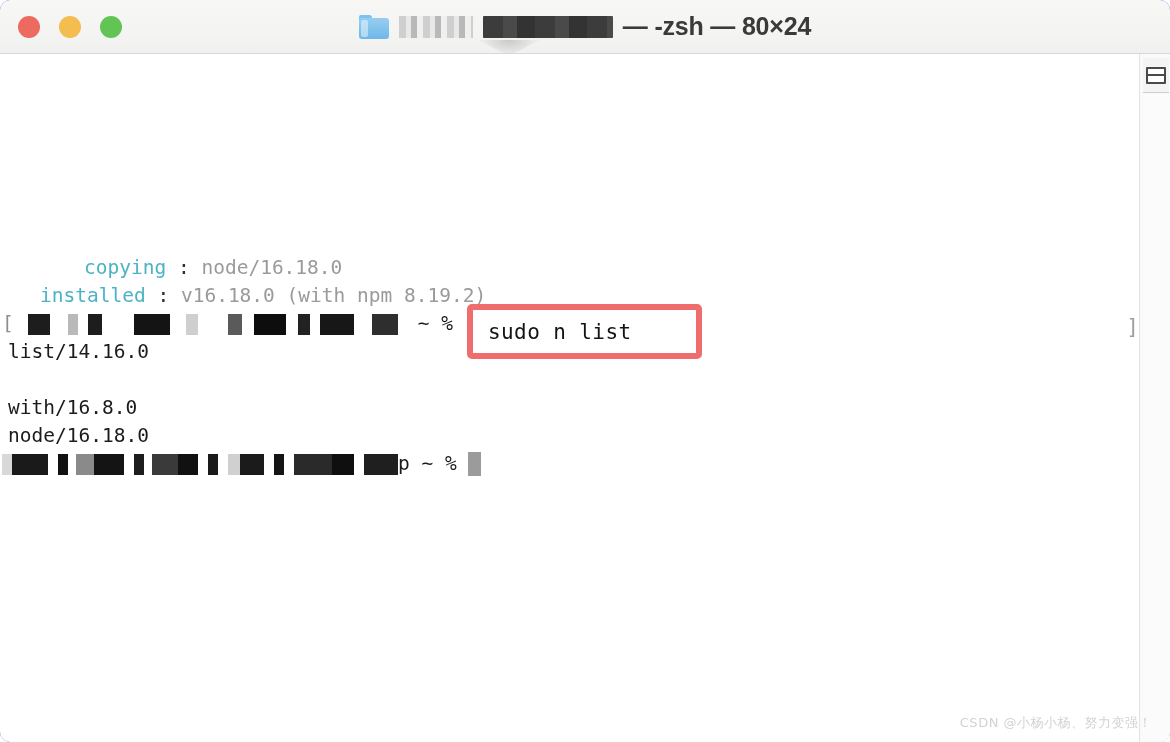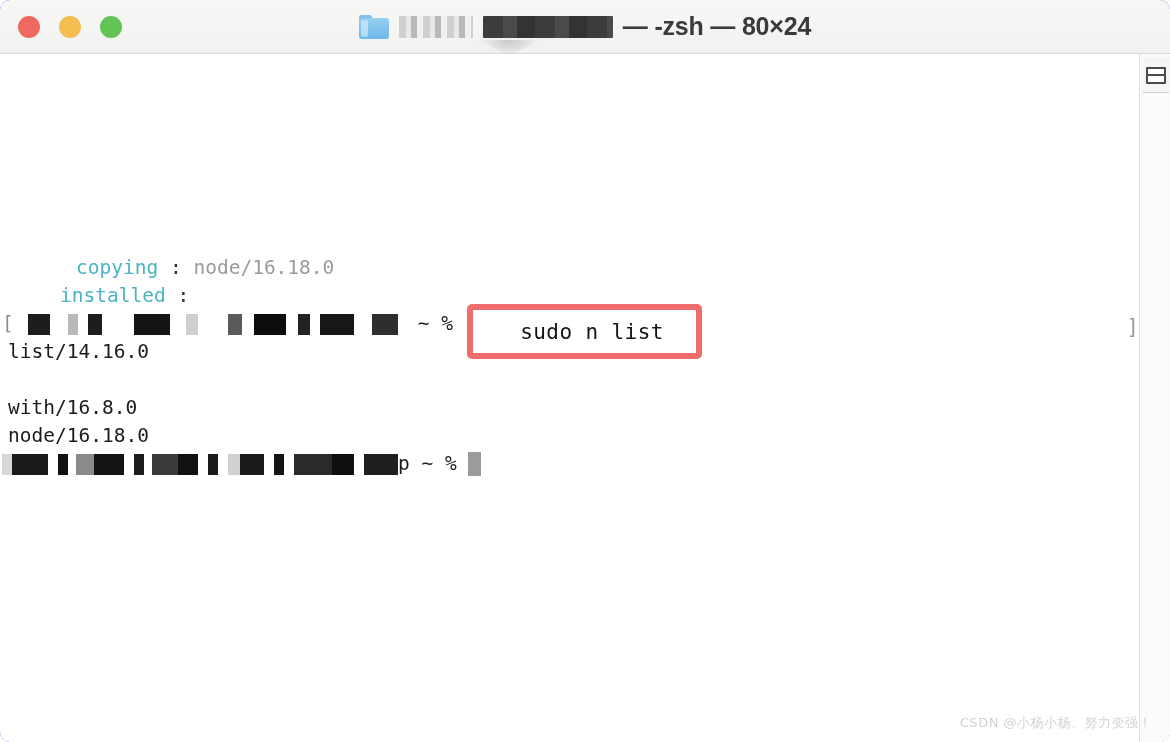--- a/index.html
+++ b/index.html
@@ -327,7 +327,7 @@
 
     <div class="term-body">
 
-      <div class="line" style="top:200px; left:76px;">
+      <div class="line" style="top:200px; left:84px;">
         <span class="c-key">copying</span><span> </span><span class="c-colon">:</span><span> </span><span class="c-val">node/16.18.0</span>
       </div>
 

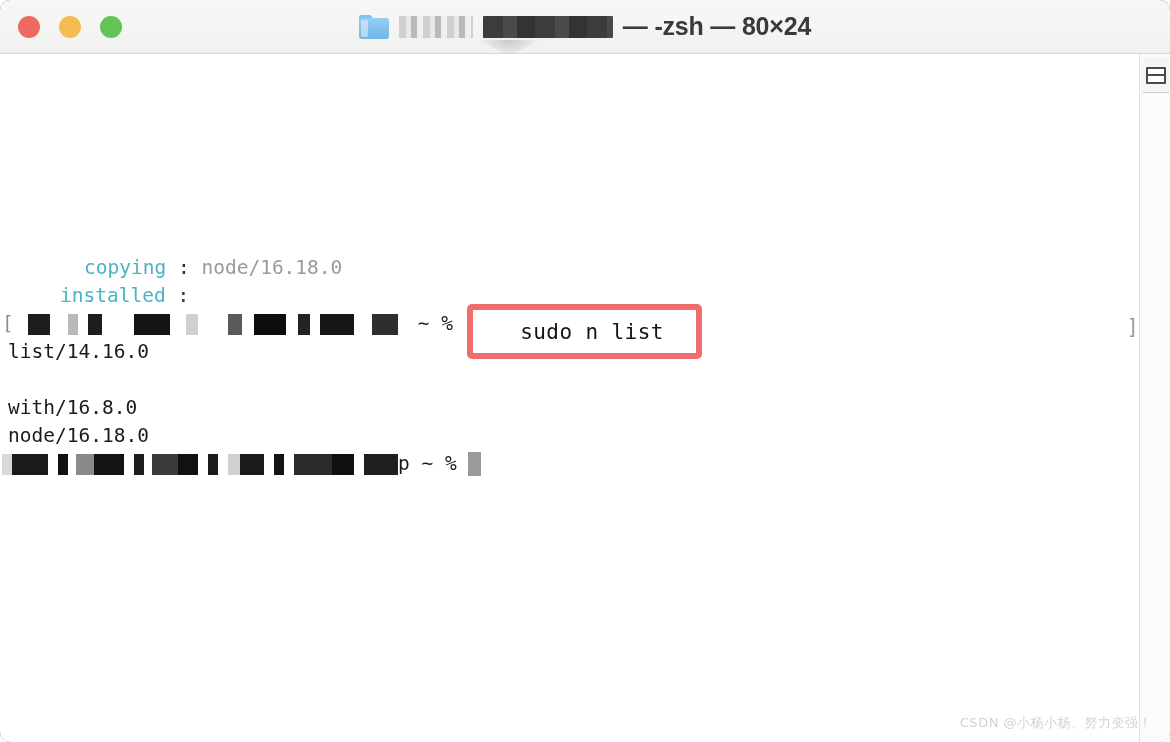--- a/index.html
+++ b/index.html
@@ -331,7 +331,7 @@
         <span class="c-key">copying</span><span> </span><span class="c-colon">:</span><span> </span><span class="c-val">node/16.18.0</span>
       </div>
 
-      <div class="line" style="top:228px; left:60px;">
+      <div class="line" style="top:228px; left:40px;">
         <span class="c-key">installed</span><span> </span><span class="c-colon">:</span><span> </span>
       </div>
 

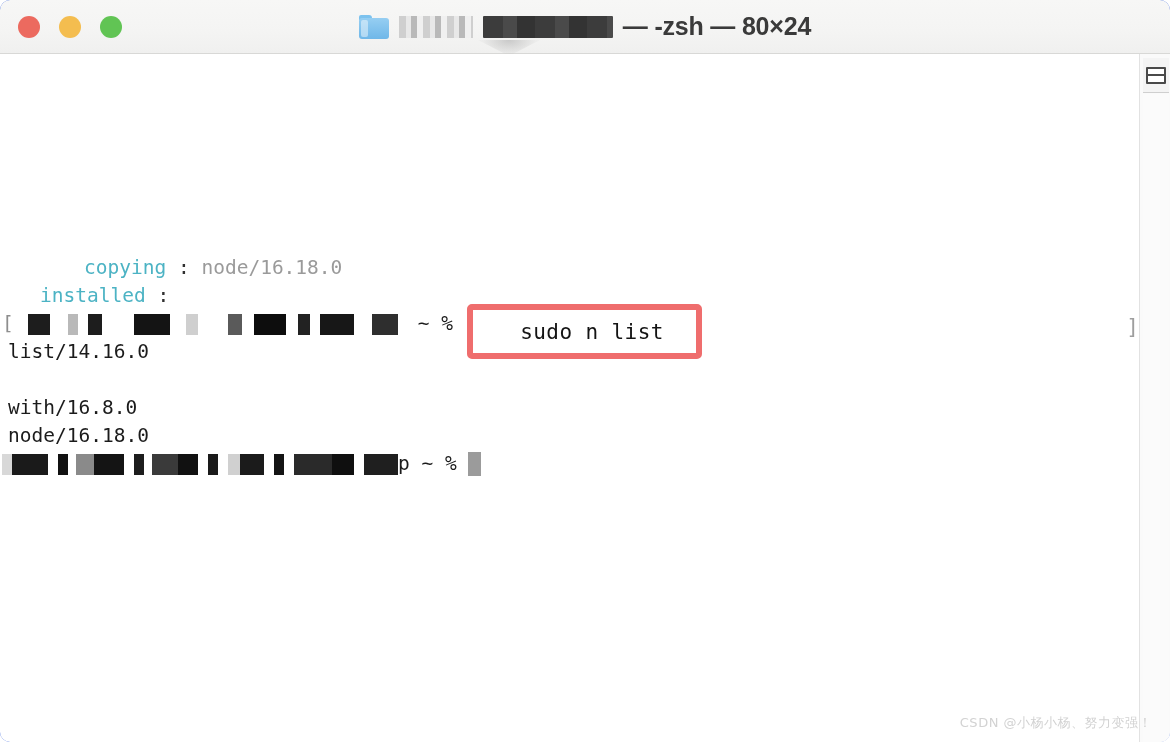--- a/index.html
+++ b/index.html
@@ -332,7 +332,7 @@
       </div>
 
       <div class="line" style="top:228px; left:40px;">
-        <span class="c-key">installed</span><span> </span><span class="c-colon">:</span><span> </span>
+        <span class="c-key">installed</span><span> </span><span class="c-colon">:</span><span> </span><span class="c-val">v16.18.0 (with npm 8.19.2)</span>
       </div>
 
       <div class="line" style="top:256px; left:2px;">

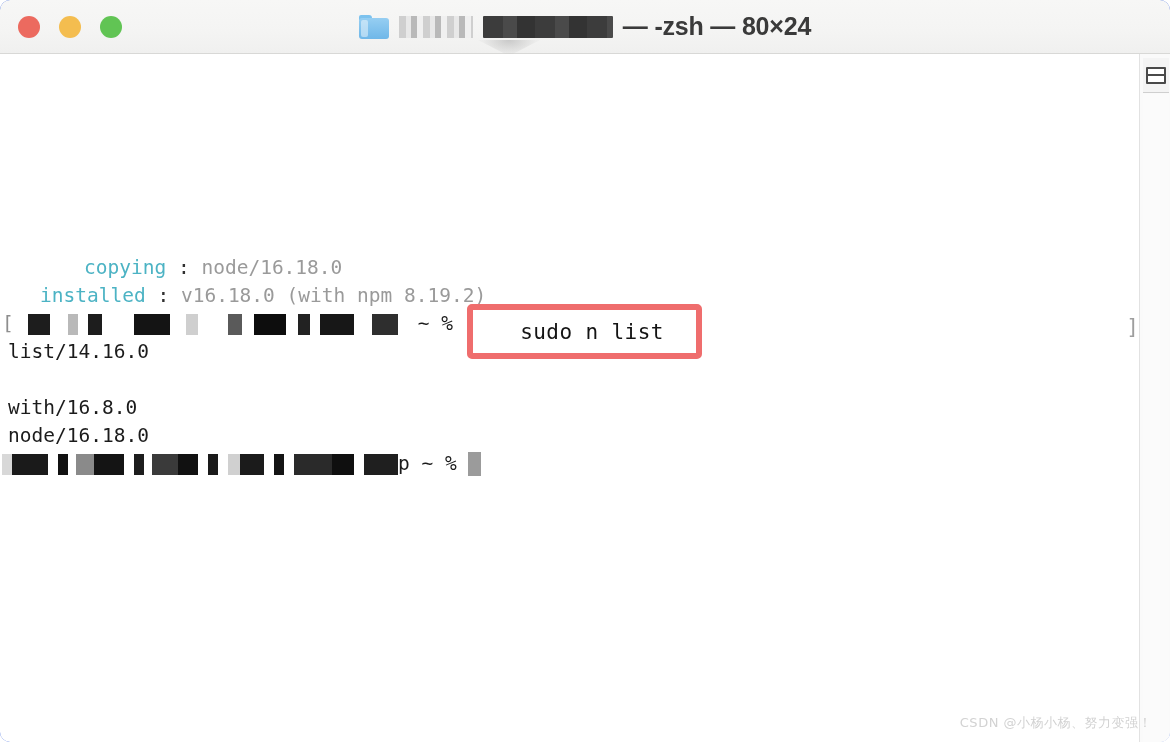--- a/index.html
+++ b/index.html
@@ -229,7 +229,6 @@
     display: flex;
     align-items: center;
     padding-left: 15px;
-    justify-content: center;
   }
   .callout-text {
     font-family: "DejaVu Sans Mono", "Liberation Mono", monospace;

